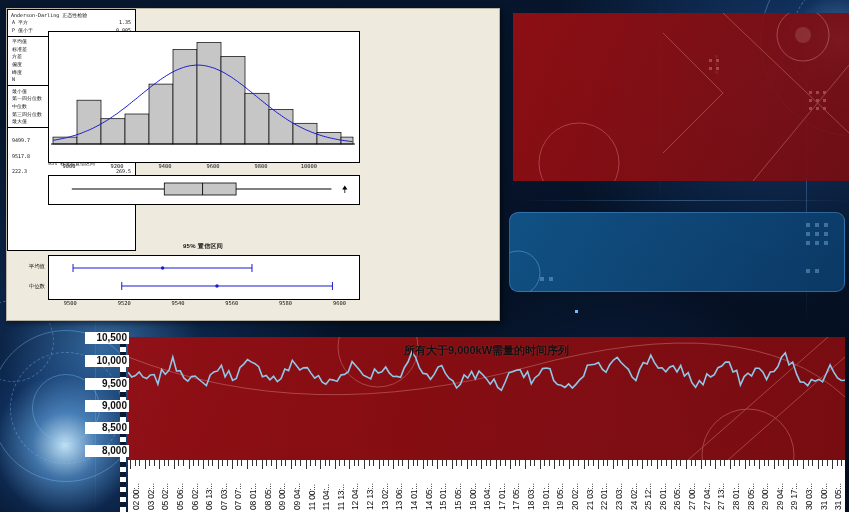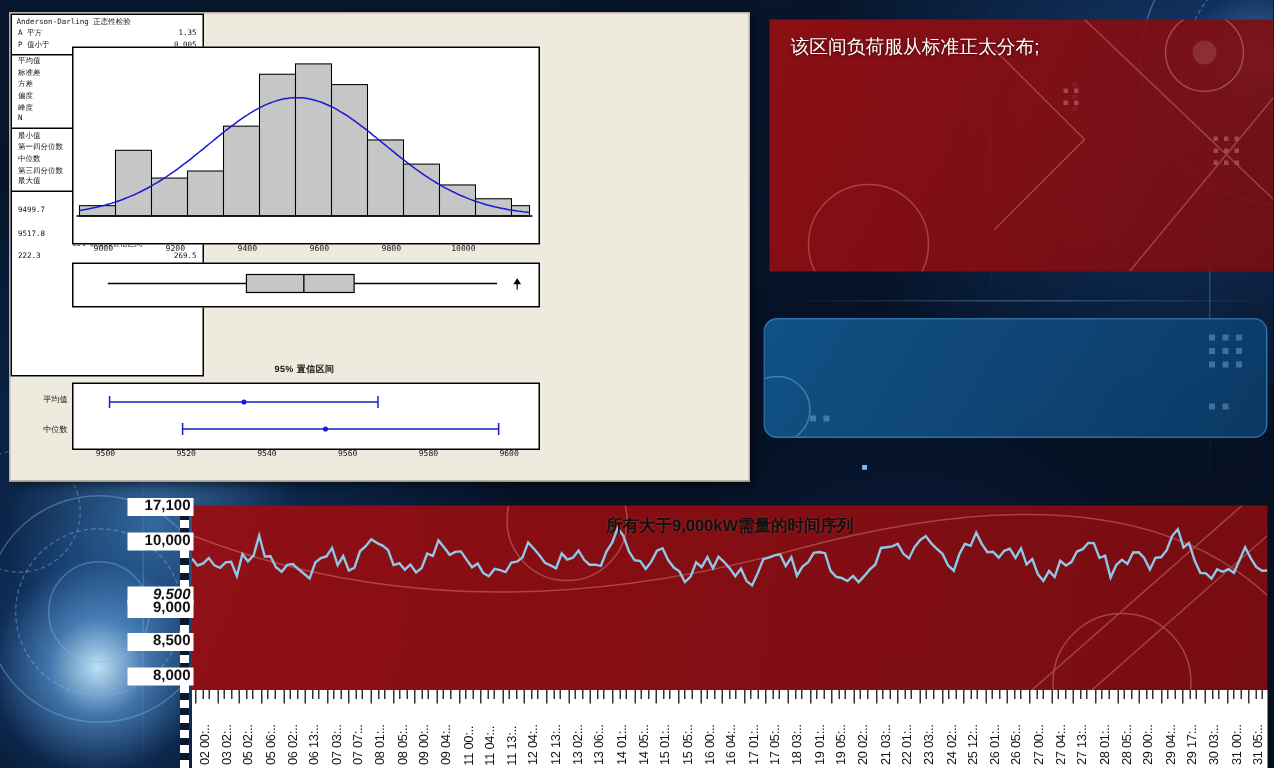--- a/index.html
+++ b/index.html
@@ -305,7 +305,6 @@
     <circle cx="66" cy="150" r="40" fill="none" stroke="#ffb9b9" stroke-width="1"></circle>
   </svg>
   <div id="red-lines">
-      <div class="rl">该区间负荷服从标准正太分布;</div>
     </div>
 </div>
 

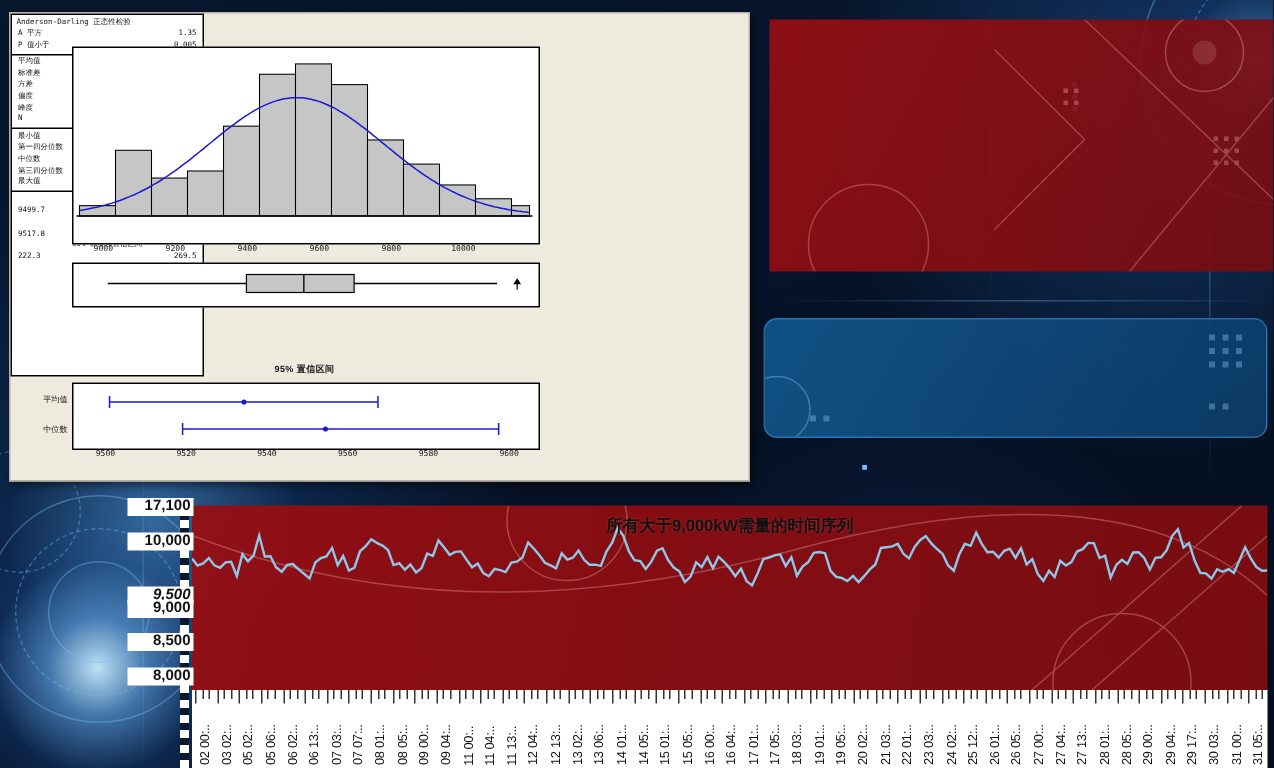--- a/index.html
+++ b/index.html
@@ -344,7 +344,7 @@
 </div>
 <div id="tstitle">所有大于9,000kW需量的时间序列</div>
 <div id="ylabels">
-    <div class="ylab" style="left: 85px; width: 40px; top: 332px;">17,100</div>
+    <div class="ylab" style="left: 85px; width: 40px; top: 332px;">10,500</div>
     <div class="ylab" style="left: 85px; width: 40px; top: 354.6px;">10,000</div>
     <div class="ylab" style="left: 85px; width: 40px; top: 391px; font-style: italic;">9,500</div>
     <div class="ylab" style="left: 85px; width: 40px; top: 399.8px;">9,000</div>

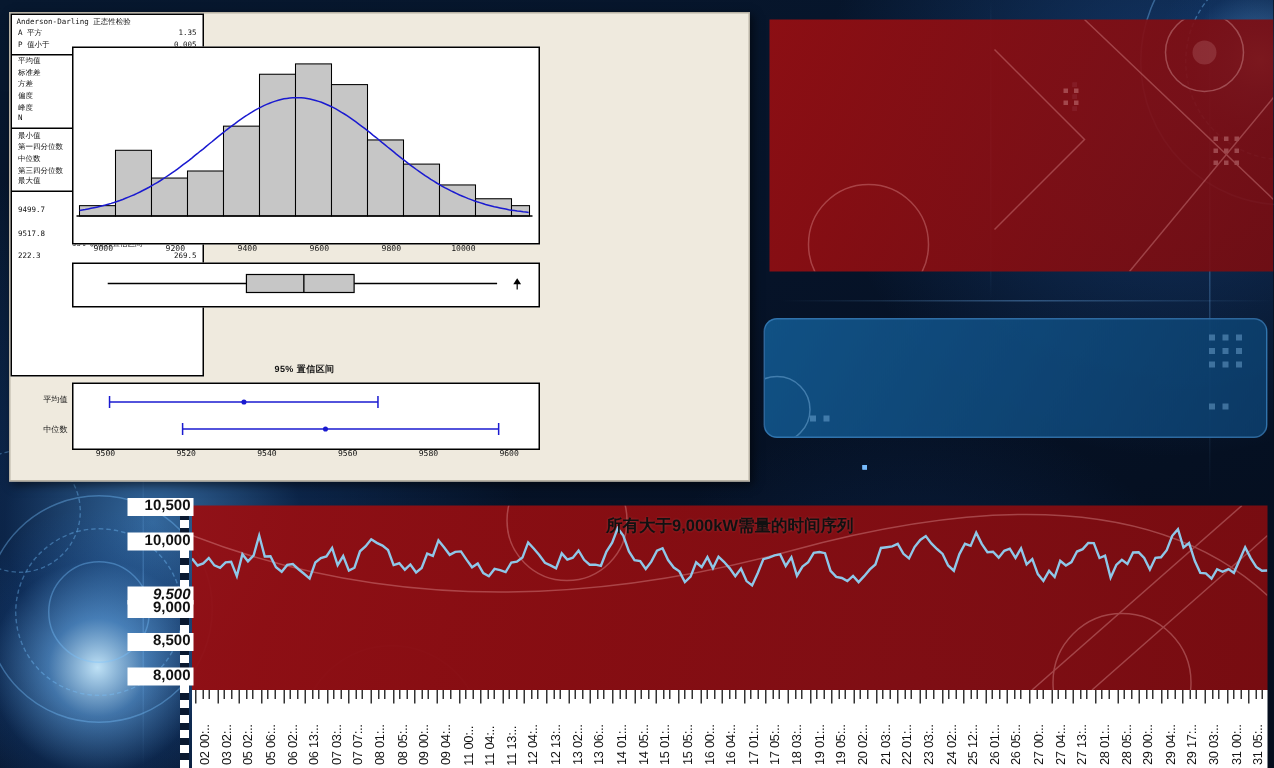--- a/index.html
+++ b/index.html
@@ -346,7 +346,7 @@
 <div id="ylabels">
     <div class="ylab" style="left: 85px; width: 40px; top: 332px;">10,500</div>
     <div class="ylab" style="left: 85px; width: 40px; top: 354.6px;">10,000</div>
-    <div class="ylab" style="left: 85px; width: 40px; top: 391px; font-style: italic;">9,500</div>
+    <div class="ylab" style="left: 85px; width: 40px; top: 378px;">9,500</div>
     <div class="ylab" style="left: 85px; width: 40px; top: 399.8px;">9,000</div>
     <div class="ylab" style="left: 85px; width: 40px; top: 422.4px;">8,500</div>
     <div class="ylab" style="left: 85px; width: 40px; top: 445px;">8,000</div>

